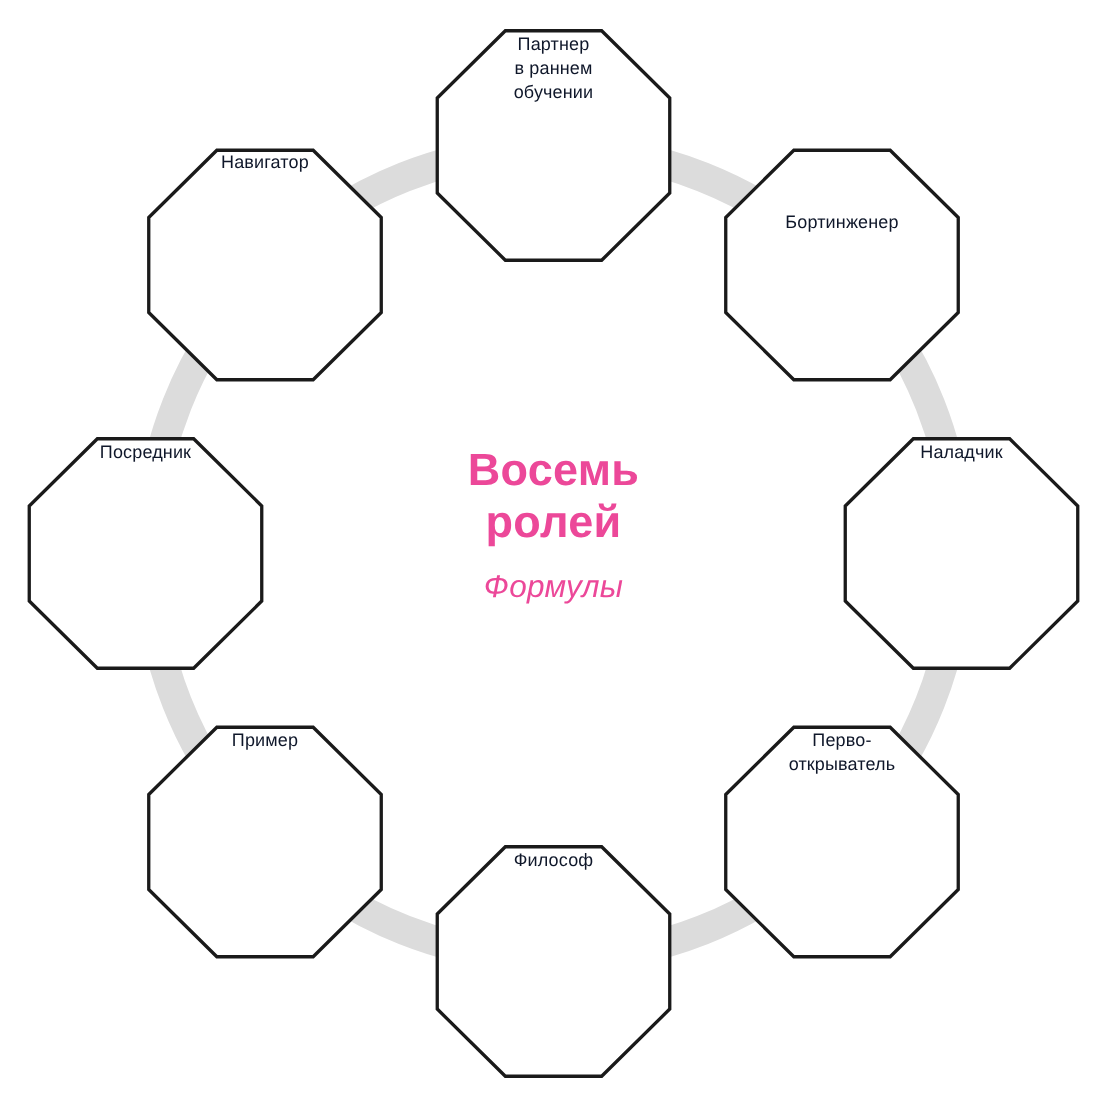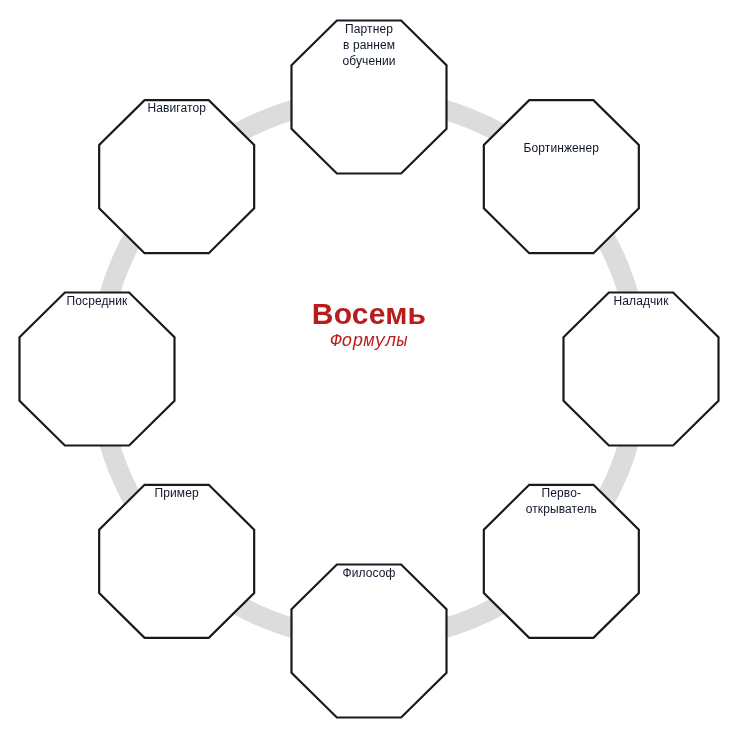--- a/index.html
+++ b/index.html
@@ -59,7 +59,7 @@
     top: 296px;
     width: 240px;
     text-align: center;
-    color: #b91c1c;
+    color: #ec4899;
   }
   .center-title {
     font-family: "Liberation Sans", sans-serif;

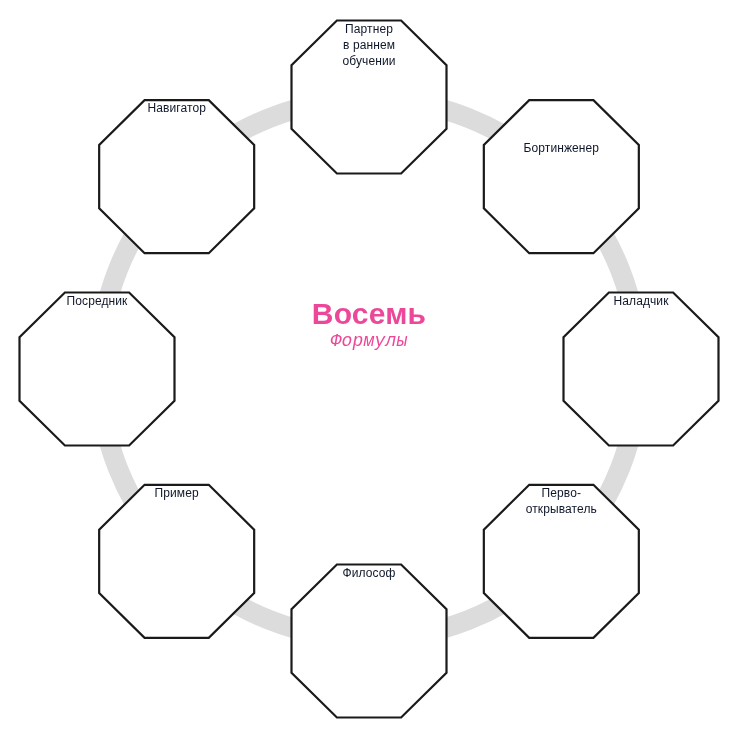--- a/index.html
+++ b/index.html
@@ -147,6 +147,7 @@
   <div id="center-block">
     <div class="center-title">
       <div>Восемь</div>
+      <div>ролей</div>
     </div>
     <div class="center-subtitle">Формулы</div>
   </div>

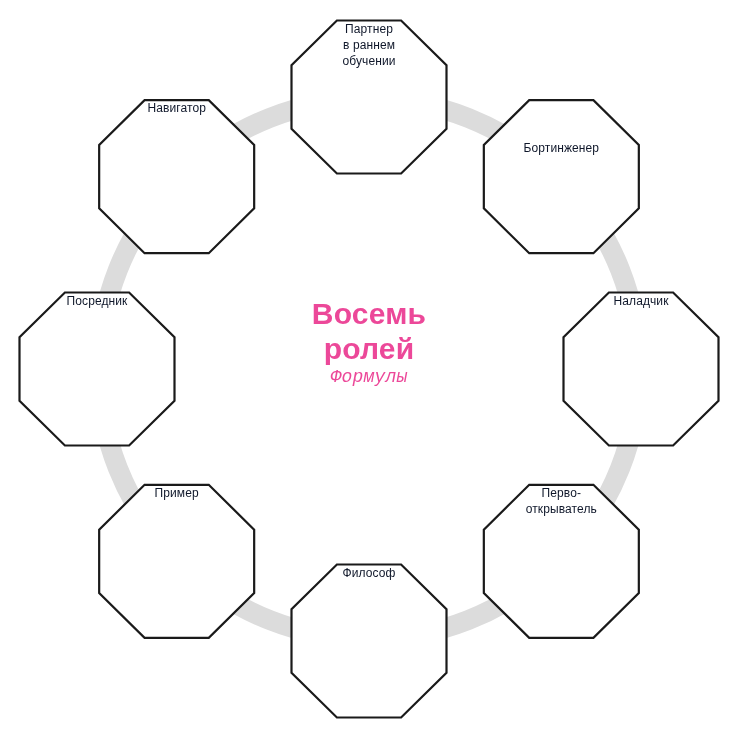--- a/index.html
+++ b/index.html
@@ -69,11 +69,11 @@
     letter-spacing: 0.2px;
   }
   .center-subtitle {
-    font-family: Liberation Mono, monospace;
+    font-family: Liberation Sans, sans-serif;
     font-style: italic;
-    font-size: 18px;
+    font-size: 21px;
     line-height: 1.2;
-    margin-top: 0;
+    margin-top: 12px;
     letter-spacing: 0.2px;
   }
 </style>

